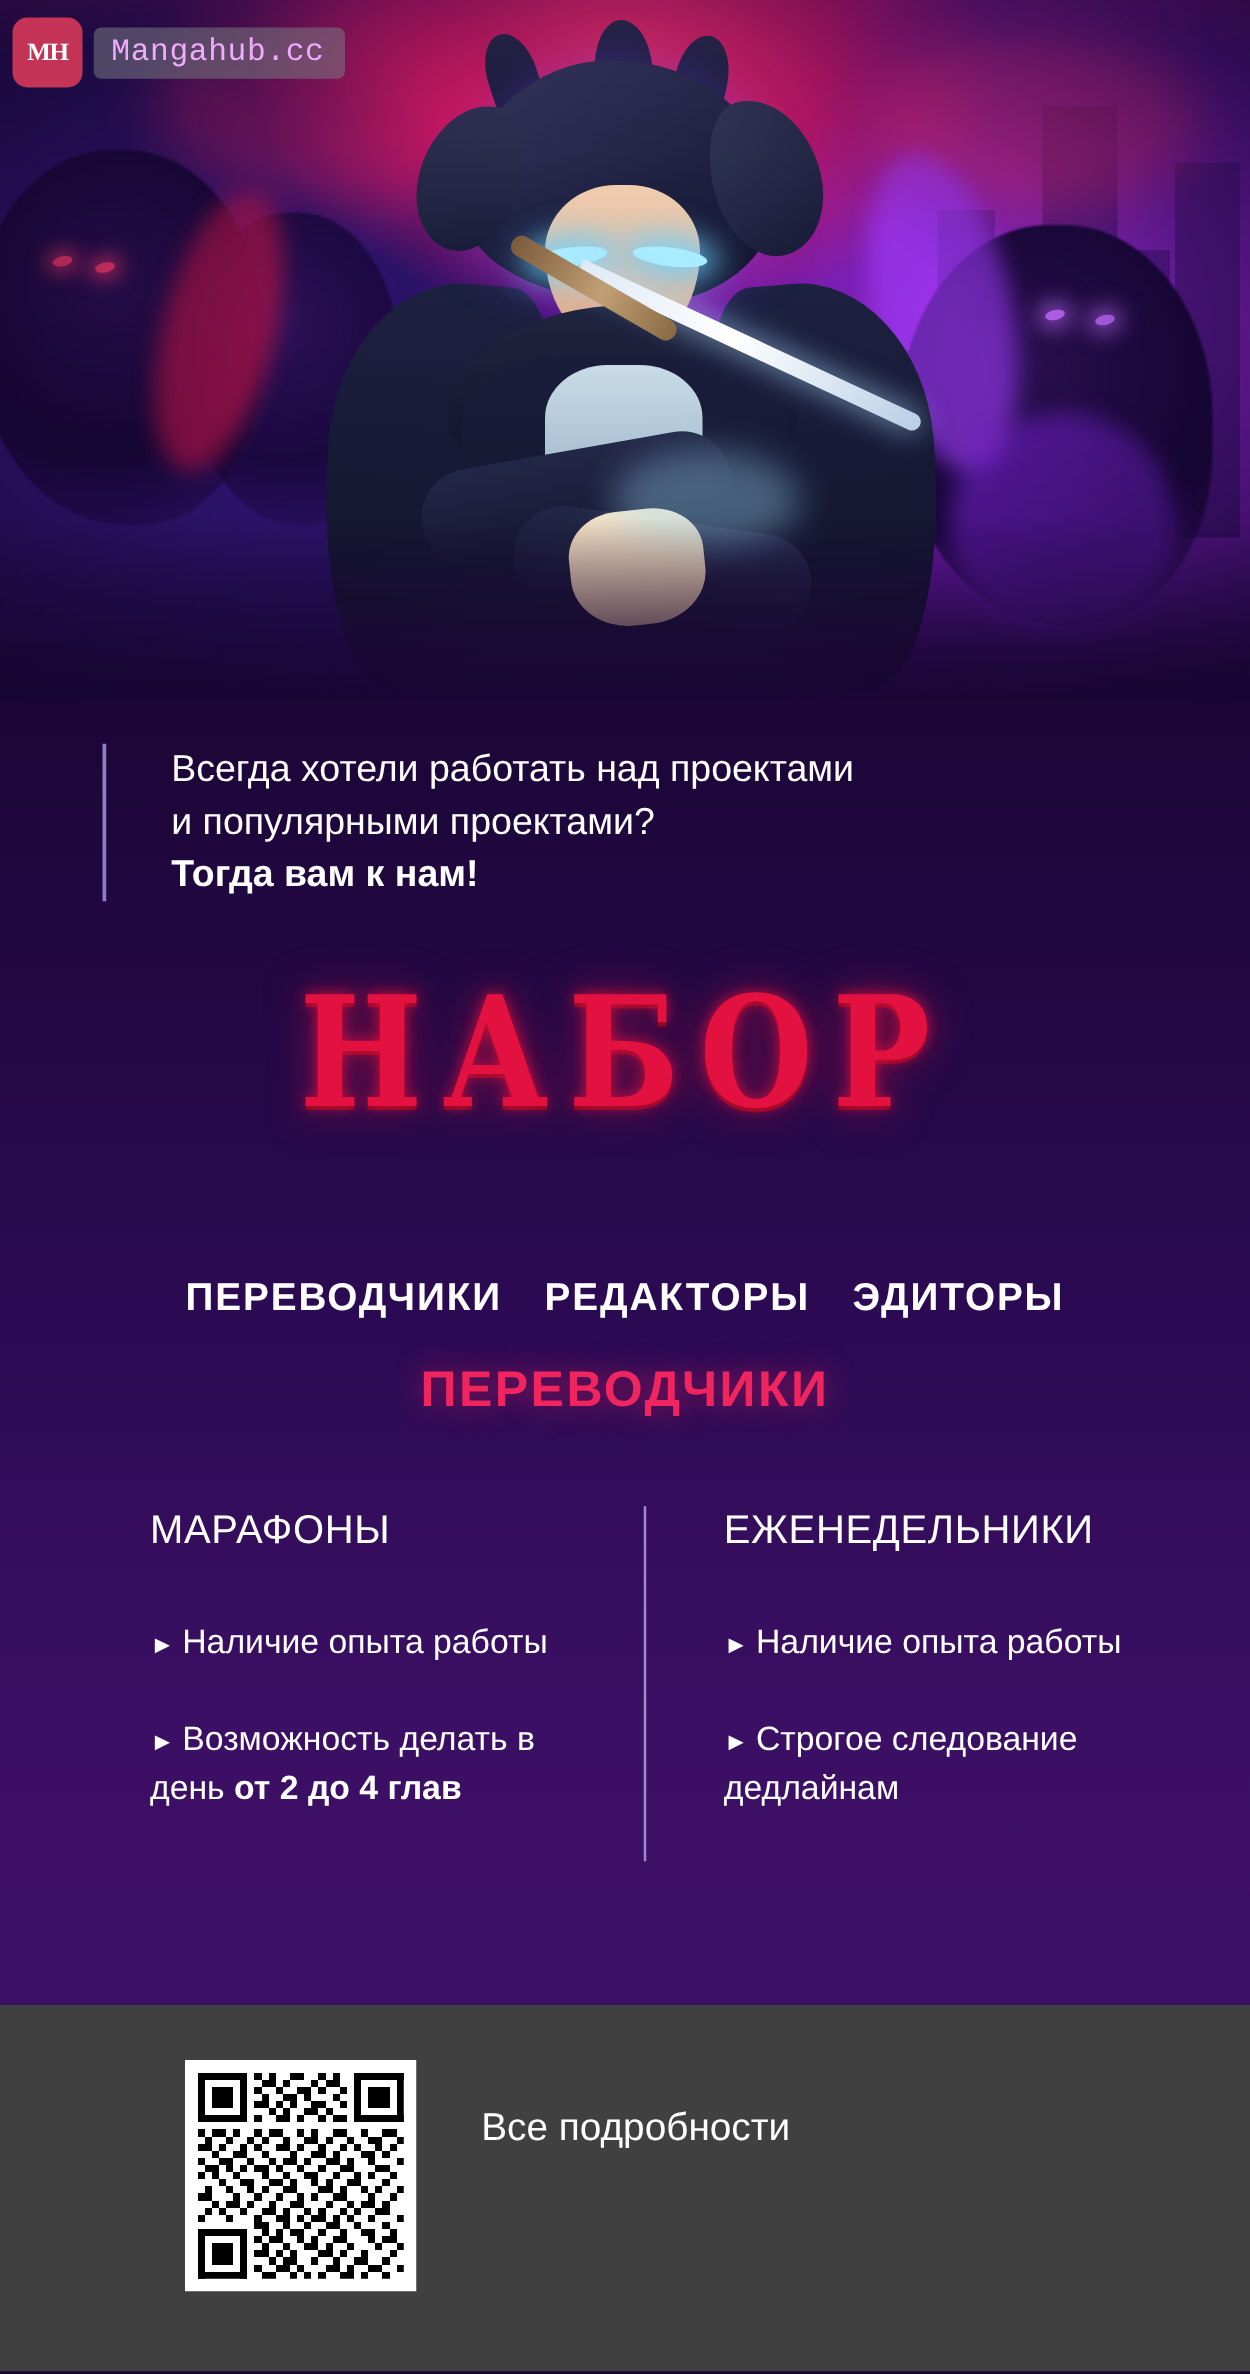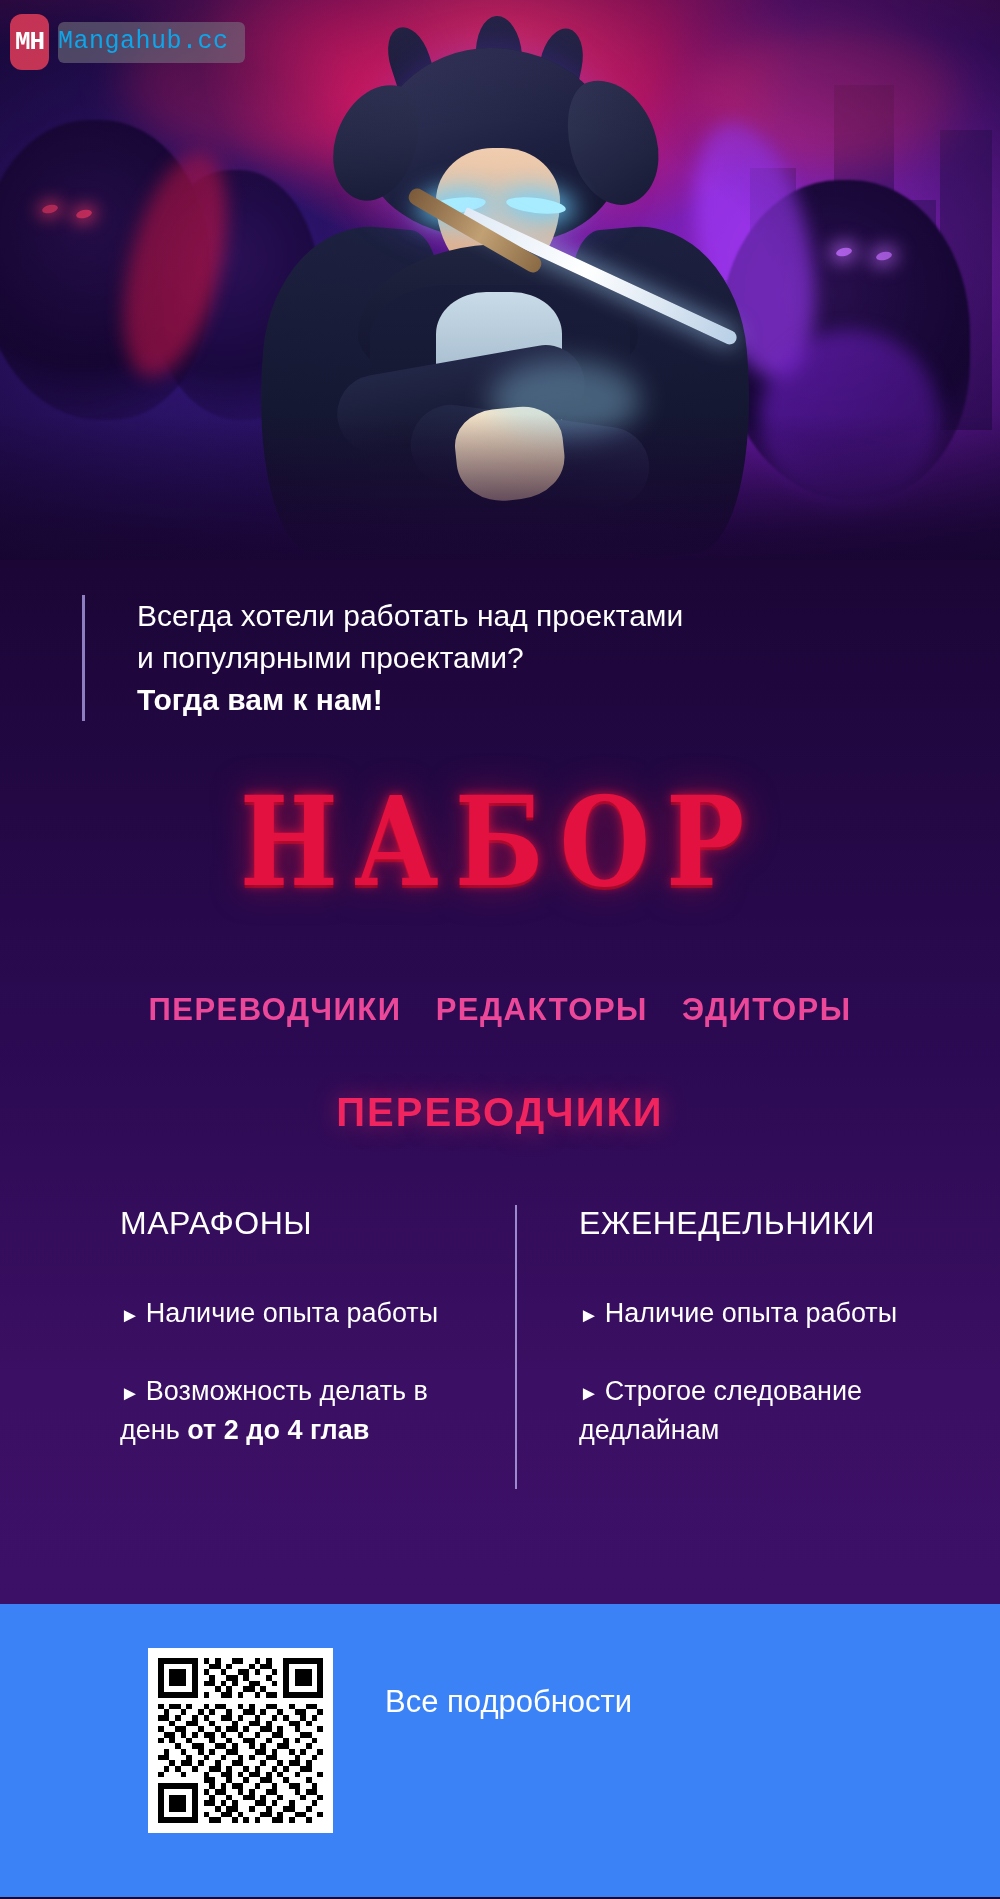--- a/index.html
+++ b/index.html
@@ -29,7 +29,7 @@
     height: 56px;
   }
   .wm-logo {
-    width: 39px;
+    width: 56px;
     height: 56px;
     border-radius: 12px;
     background: rgba(238, 62, 90, 0.80);
@@ -37,10 +37,10 @@
     align-items: center;
     justify-content: center;
     color: #ffffff;
-    font-size: 26px;
+    font-size: 20px;
     font-weight: bold;
     letter-spacing: -1px;
-    font-family: Liberation Mono, monospace;
+    font-family: Liberation Serif, serif;
   }
   .wm-text {
     margin-left: 9px;

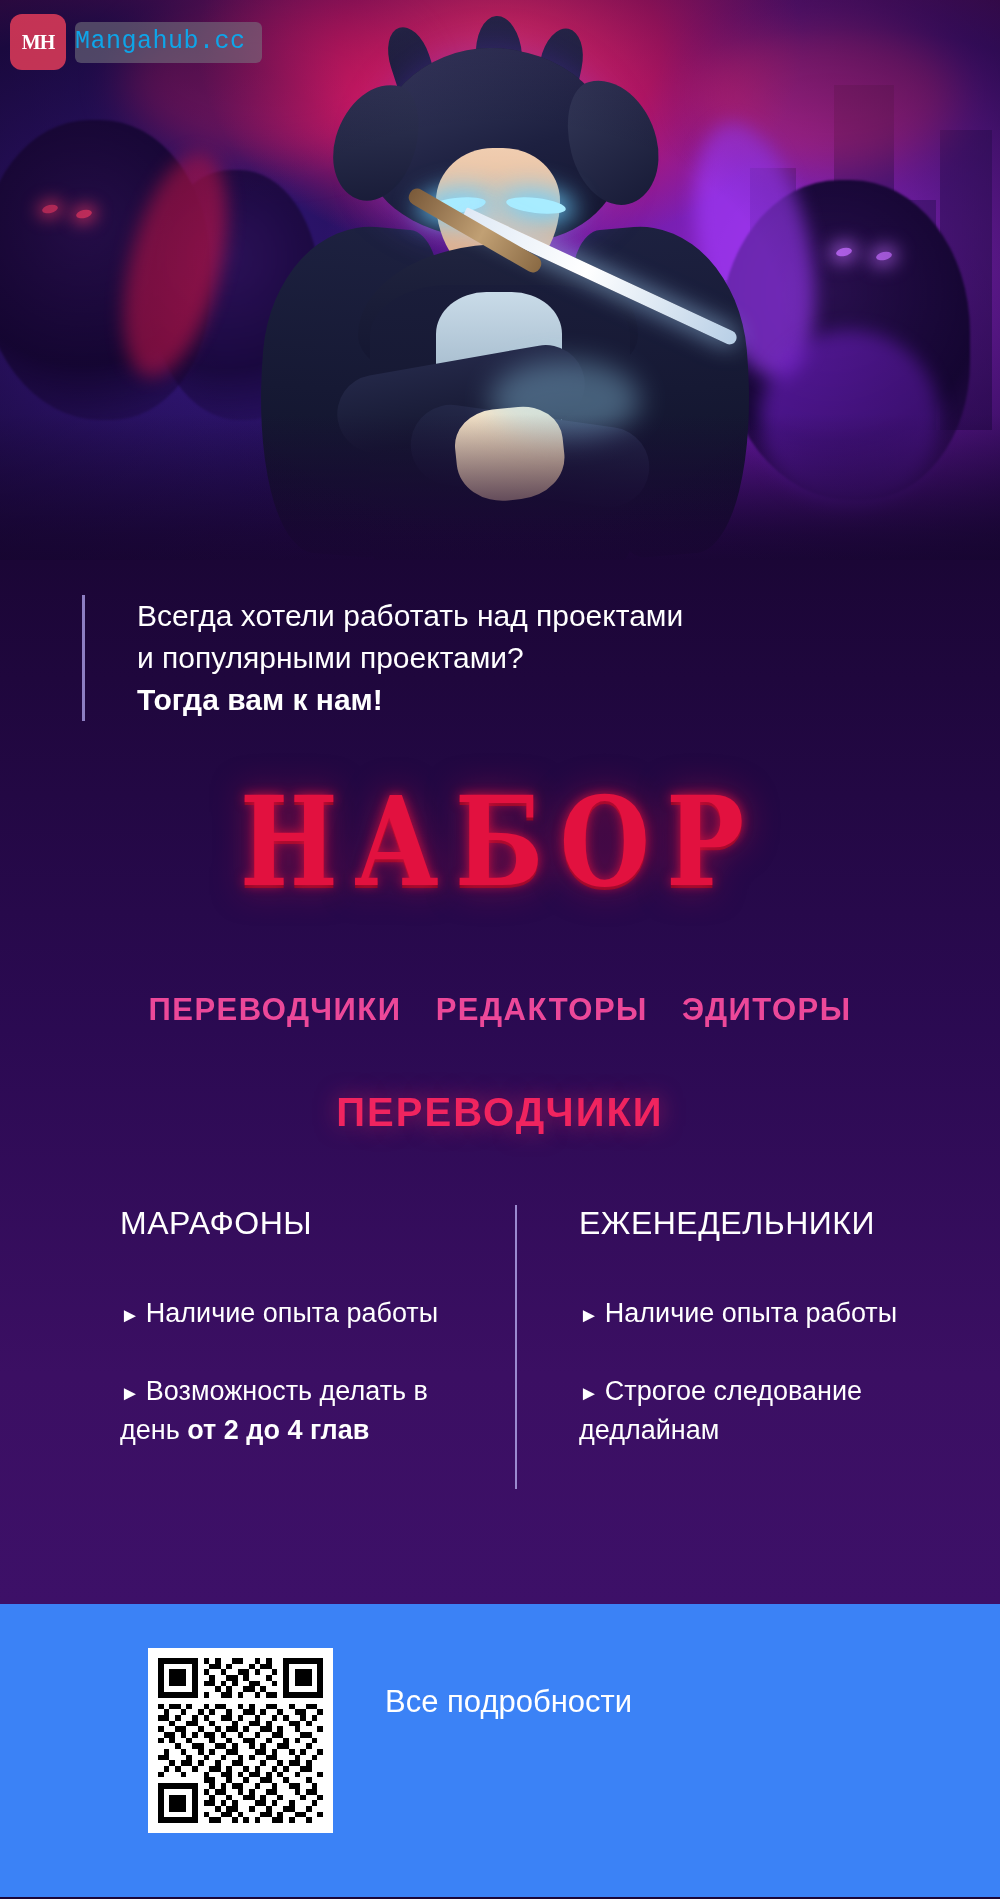--- a/index.html
+++ b/index.html
@@ -45,10 +45,10 @@
   .wm-text {
     margin-left: 9px;
     background: rgba(120, 120, 130, 0.55);
-    color: #0ea5e9;
+    color: #f0abfc;
     font-family: "Liberation Mono", monospace;
     font-size: 25px;
-    padding: 5px 16px 7px 0;
+    padding: 5px 16px 7px 14px;
     border-radius: 6px;
     letter-spacing: 0.5px;
     white-space: nowrap;

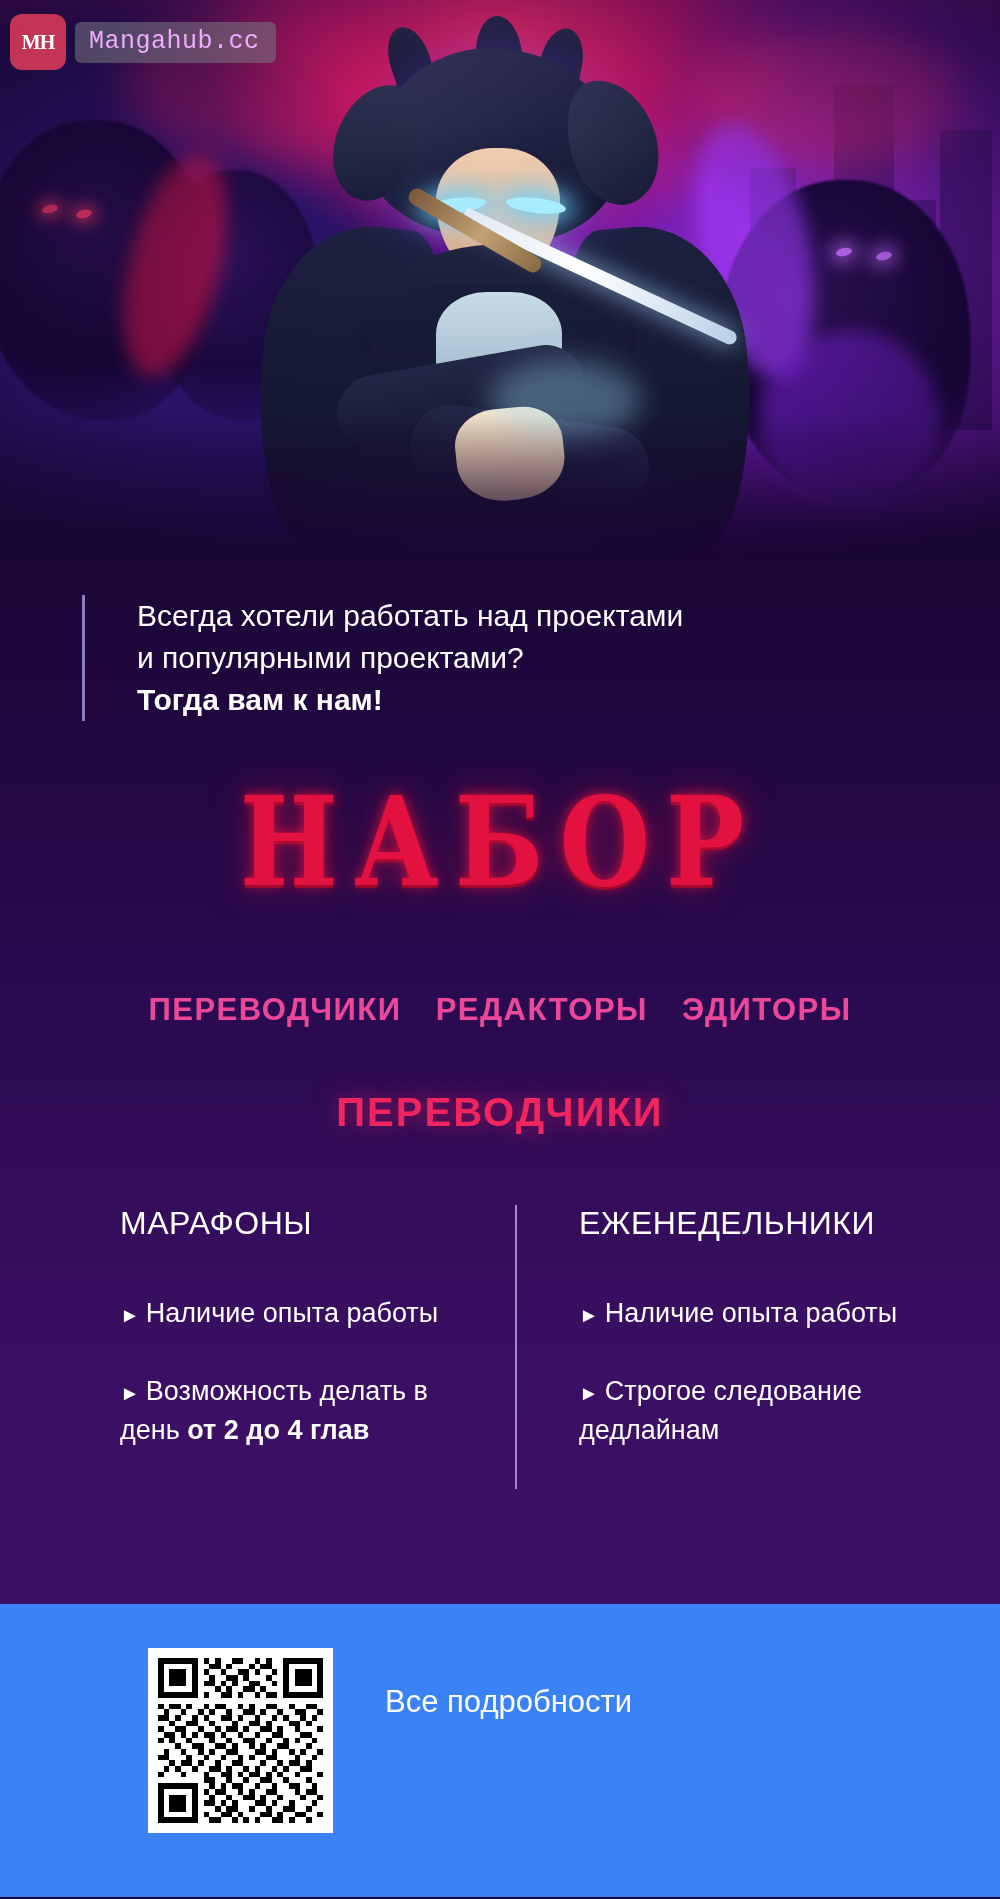--- a/index.html
+++ b/index.html
@@ -316,11 +316,11 @@
 
   .roles {
     position: absolute;
-    top: 992px;
+    top: 1020px;
     left: 0;
     width: 1000px;
     text-align: center;
-    color: #ec4899;
+    color: #ffffff;
     font-size: 31px;
     font-weight: bold;
     letter-spacing: 1.5px;

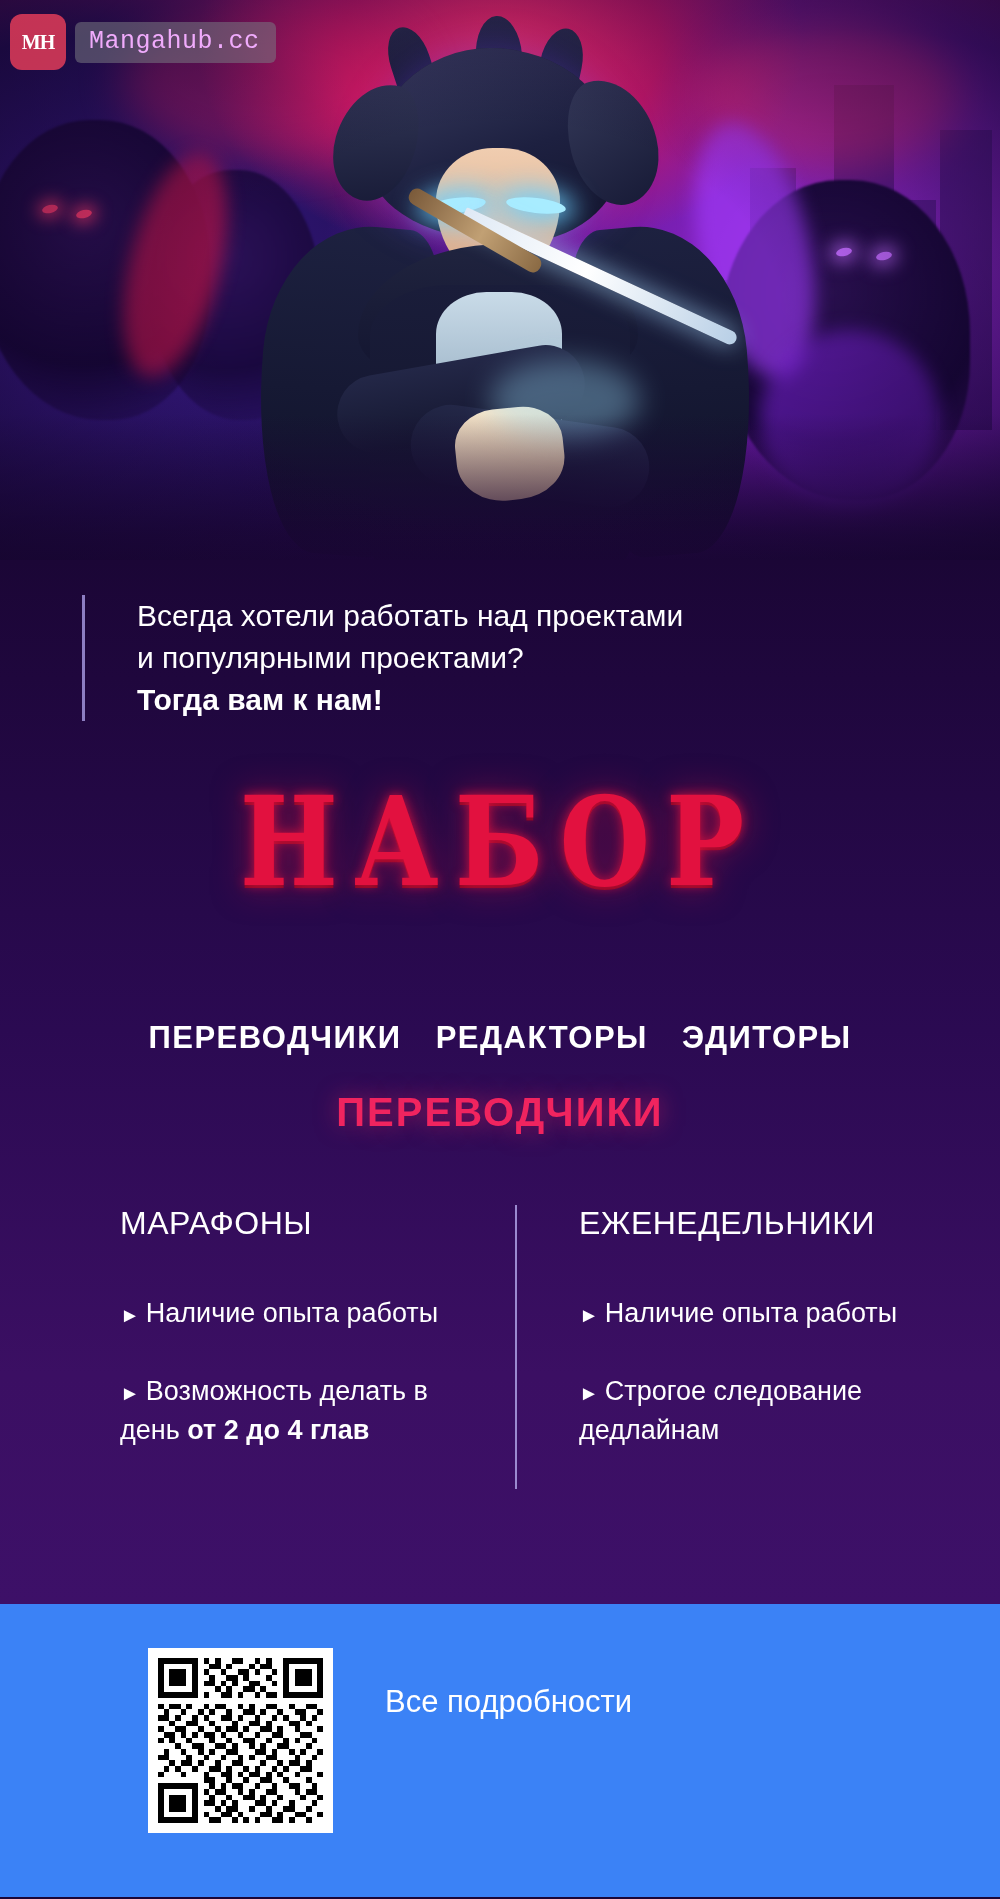--- a/index.html
+++ b/index.html
@@ -384,7 +384,7 @@
     top: 1604px;
     width: 1000px;
     height: 293px;
-    background: #3b82f6;
+    background: #404040;
   }
   .qr {
     position: absolute;

